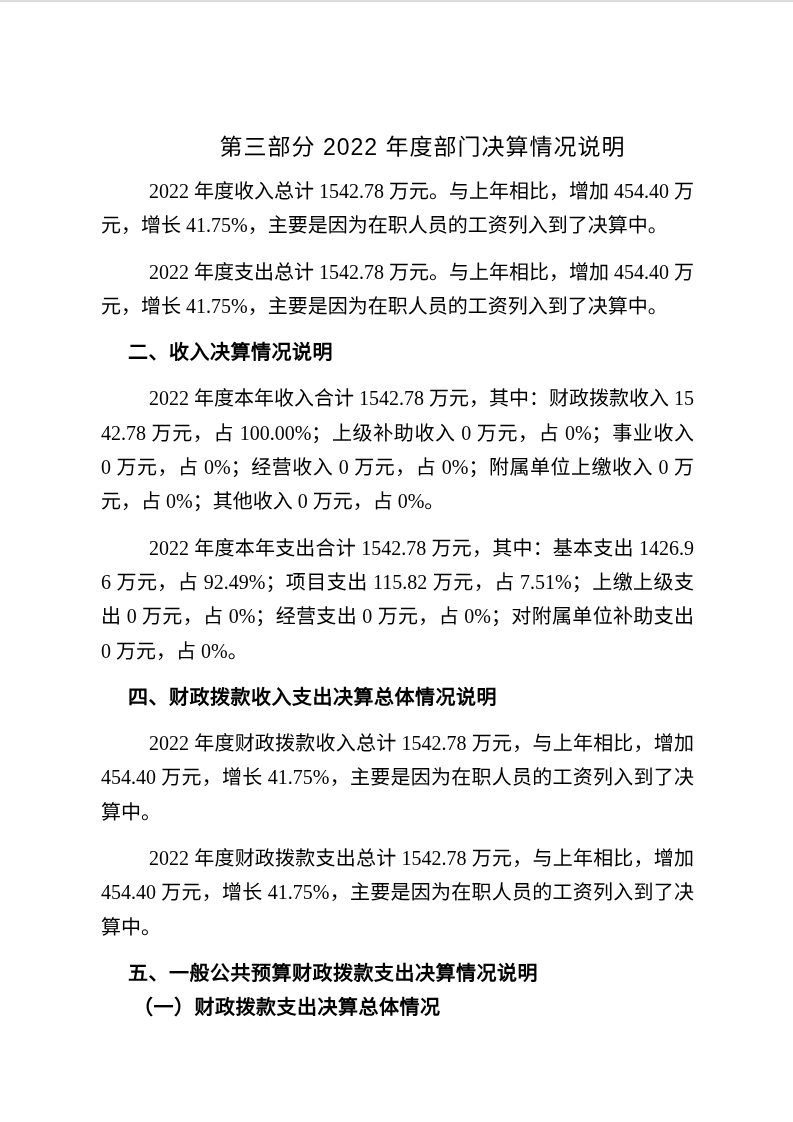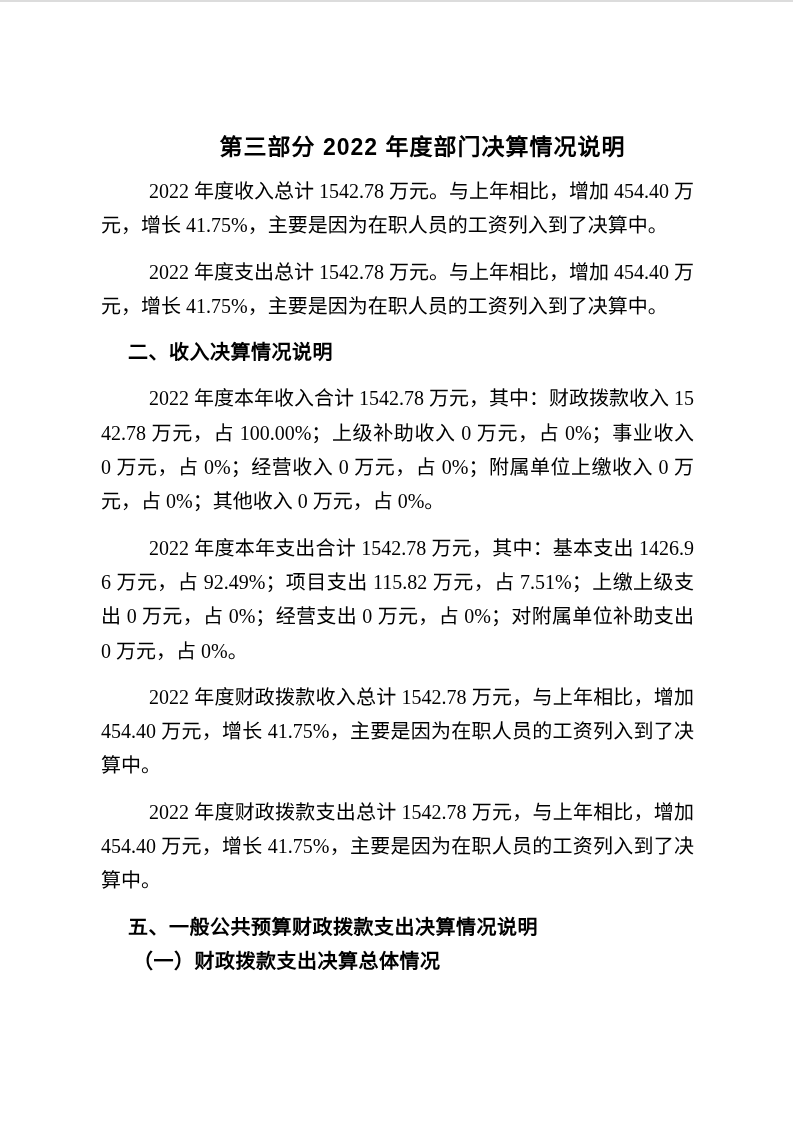--- a/index.html
+++ b/index.html
@@ -31,7 +31,7 @@
   }
   .doc-title {
     font-family: "Liberation Sans", sans-serif;
-    font-weight: bold;
+    font-weight: normal;
     font-size: 23px;
     line-height: 30px;
     text-align: center;

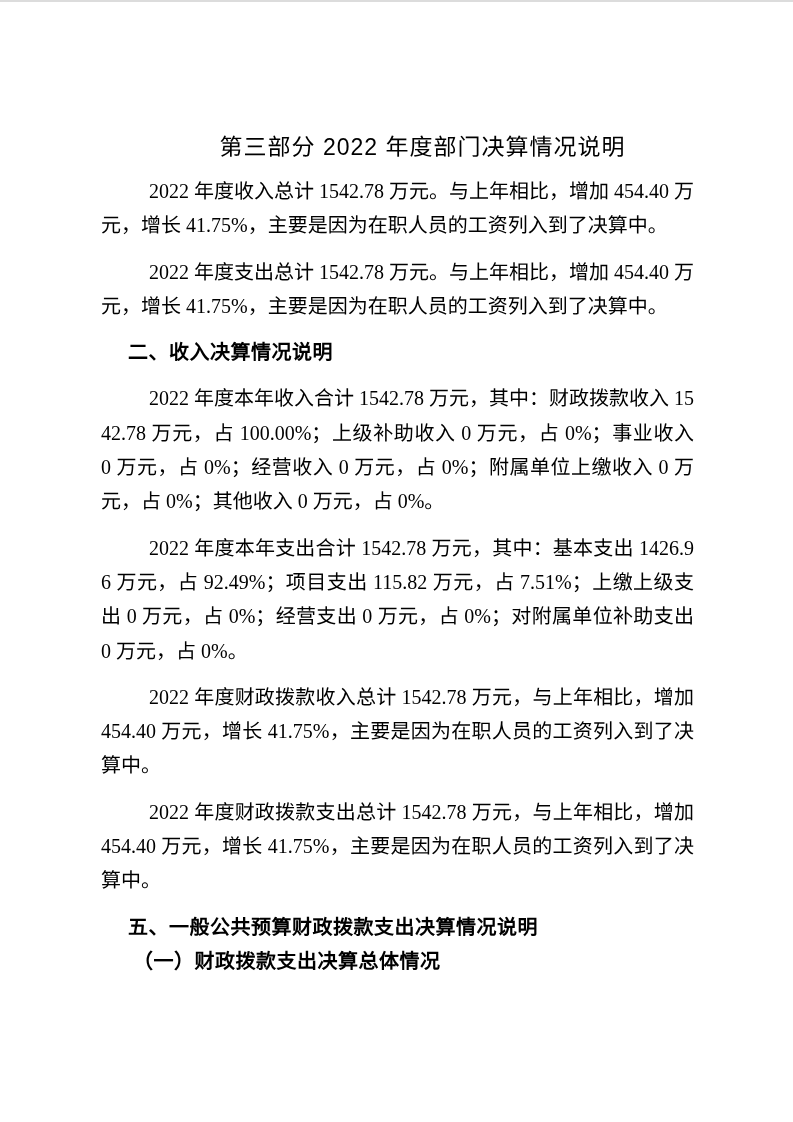--- a/index.html
+++ b/index.html
@@ -87,6 +87,7 @@
 
   <p class="para">2022 年度本年支出合计 1542.78 万元，其中：基本支出 1426.96 万元，占 92.49%；项目支出 115.82 万元，占 7.51%；上缴上级支出 0 万元，占 0%；经营支出 0 万元，占 0%；对附属单位补助支出 0 万元，占 0%。</p>
 
+  <h2 class="sec-heading">四、财政拨款收入支出决算总体情况说明</h2>
 
   <p class="para">2022 年度财政拨款收入总计 1542.78 万元，与上年相比，增加 454.40 万元，增长 41.75%，主要是因为在职人员的工资列入到了决算中。</p>
 

